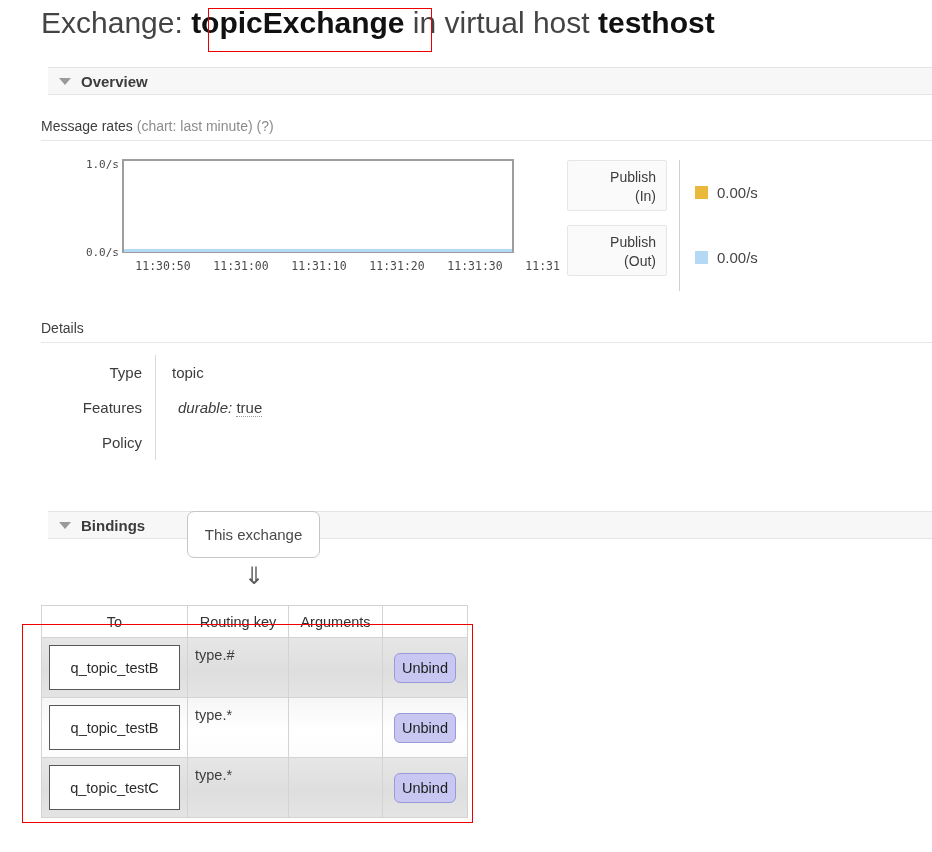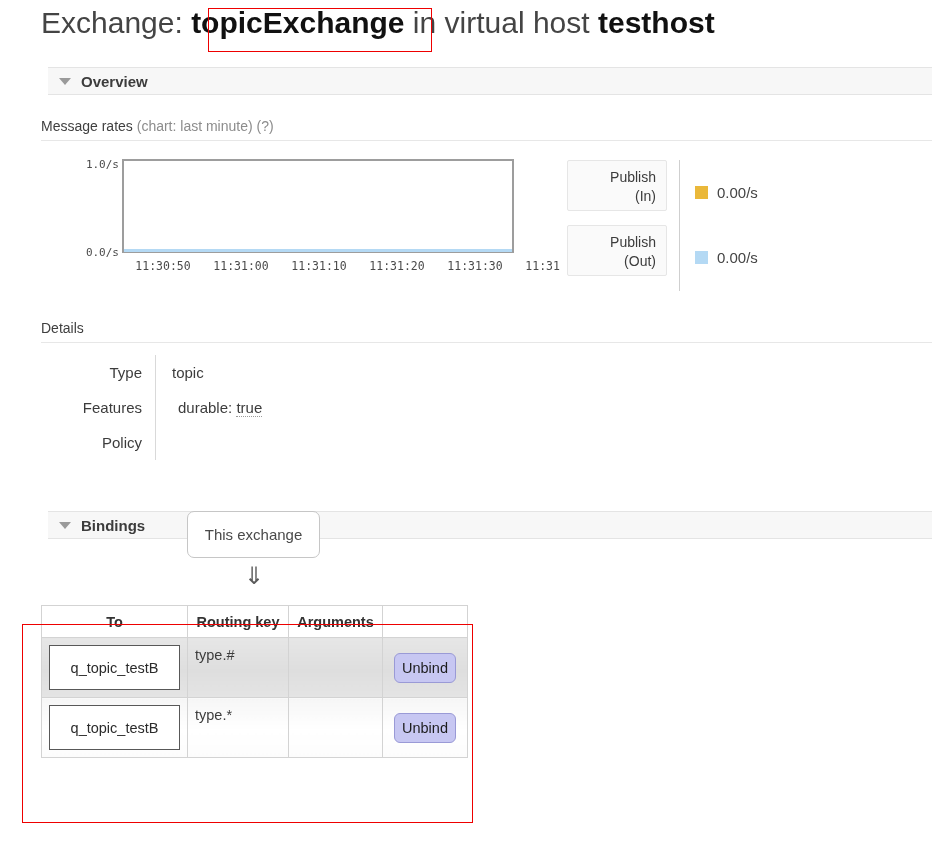--- a/index.html
+++ b/index.html
@@ -214,7 +214,7 @@
   .dotted-underline {
     border-bottom: 1px dotted #9b9b9b;
   }
-  .feature-text { margin-left: 6px; }
+  .feature-text { margin-left: 6px; font-style: italic; }
 
   
   #this-exchange {

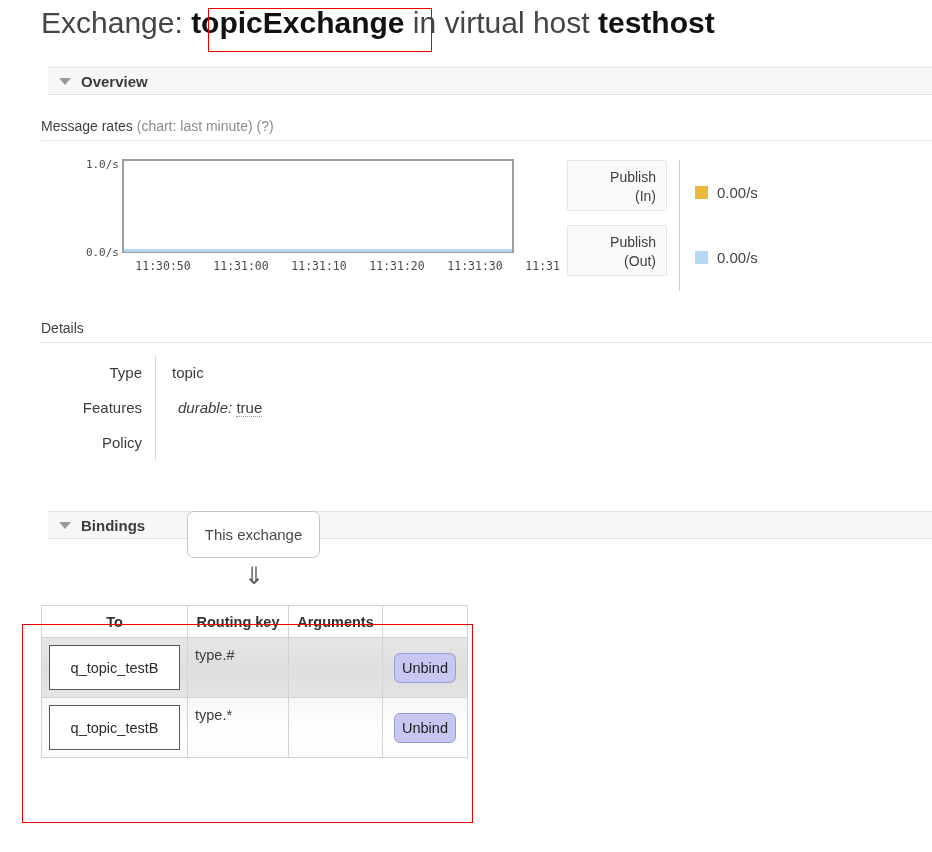--- a/index.html
+++ b/index.html
@@ -253,7 +253,7 @@
     font-size: 14px;
   }
   #bindings-table th {
-    font-weight: bold;
+    font-weight: normal;
     font-size: 14.5px;
     color: #333333;
     background: #ffffff;

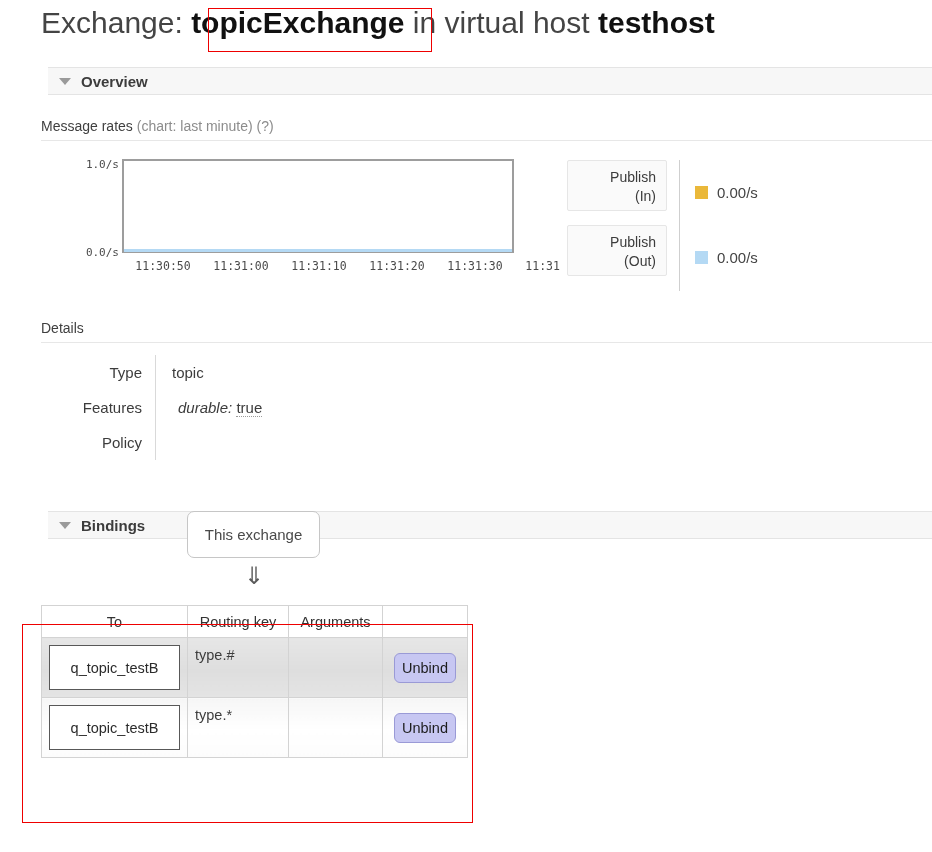--- a/index.html
+++ b/index.html
@@ -449,6 +449,16 @@
         <div class="unbind-btn">Unbind</div>
       </td>
     </tr>
+    <tr class="shade">
+      <td class="cell-to">
+        <div class="queue-box">q_topic_testC</div>
+      </td>
+      <td class="cell-rk">type.*</td>
+      <td></td>
+      <td>
+        <div class="unbind-btn">Unbind</div>
+      </td>
+    </tr>
   </tbody>
 </table>
 

